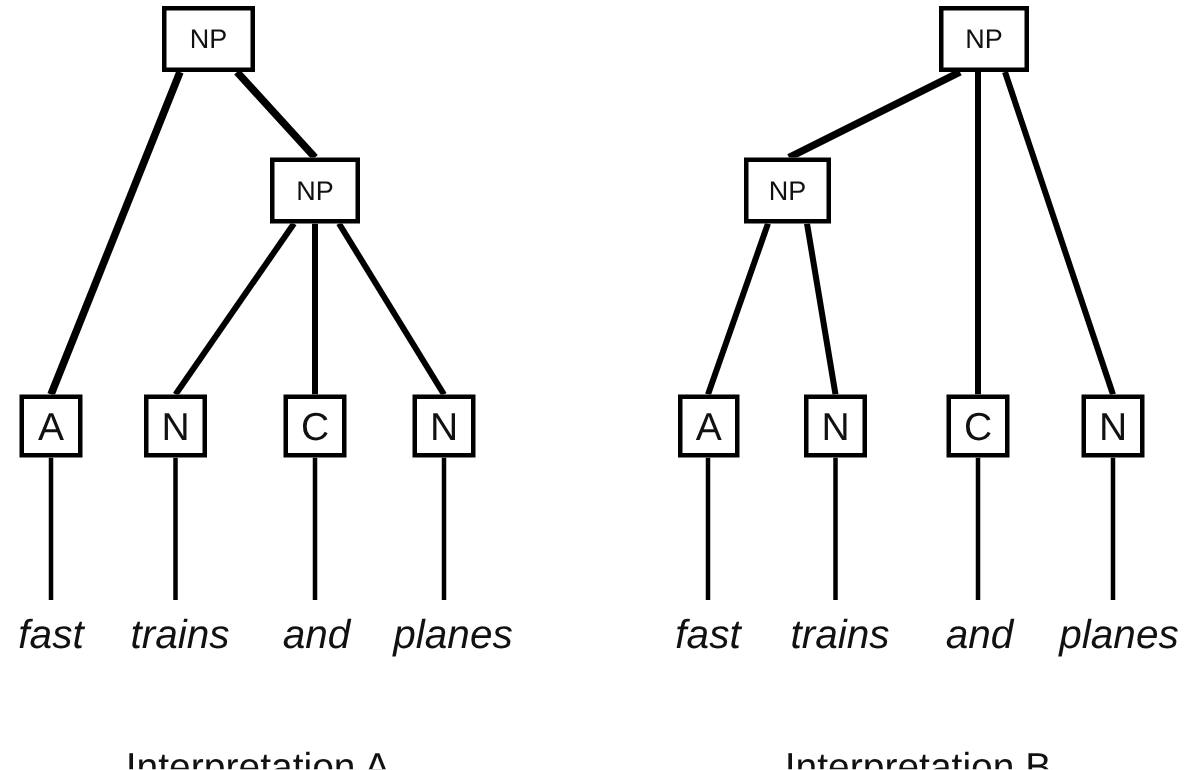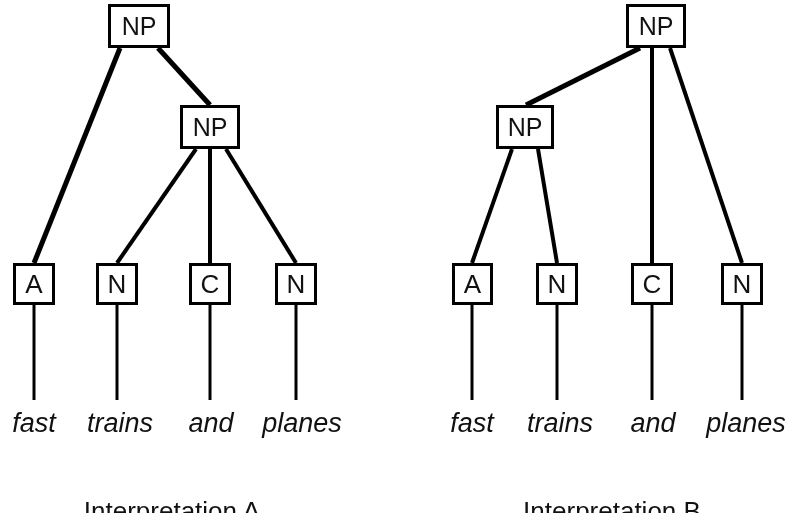--- a/index.html
+++ b/index.html
@@ -41,7 +41,7 @@
     color: #111111;
   }
   .node-box.cat-phrase {
-    font-size: 25px;
+    font-size: 18px;
   }
   .node-box.cat-lex {
     font-size: 26px;

